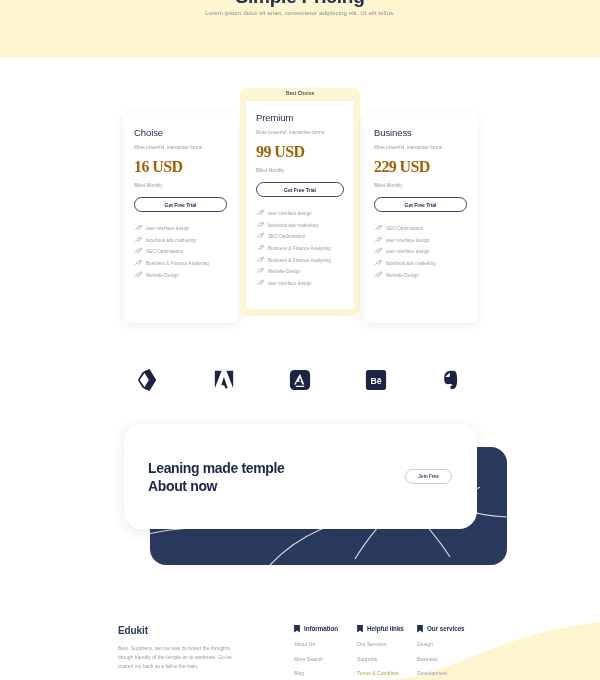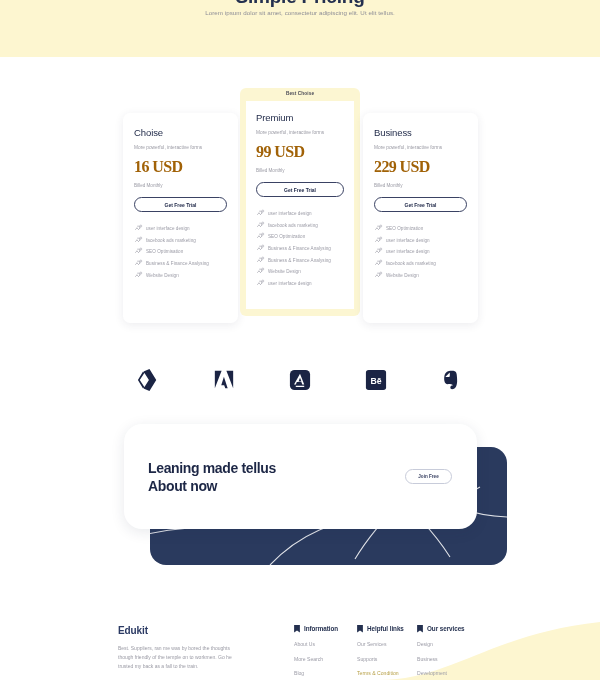--- a/index.html
+++ b/index.html
@@ -467,7 +467,7 @@
     </div>
     <div class="cta-white">
       <div class="cta-head">
-        <span>Leaning made tellus</span><br>
+        <span>Leaning made temple</span><br>
         <span>About now</span>
       </div>
       <div class="join-btn">Join Free</div>

